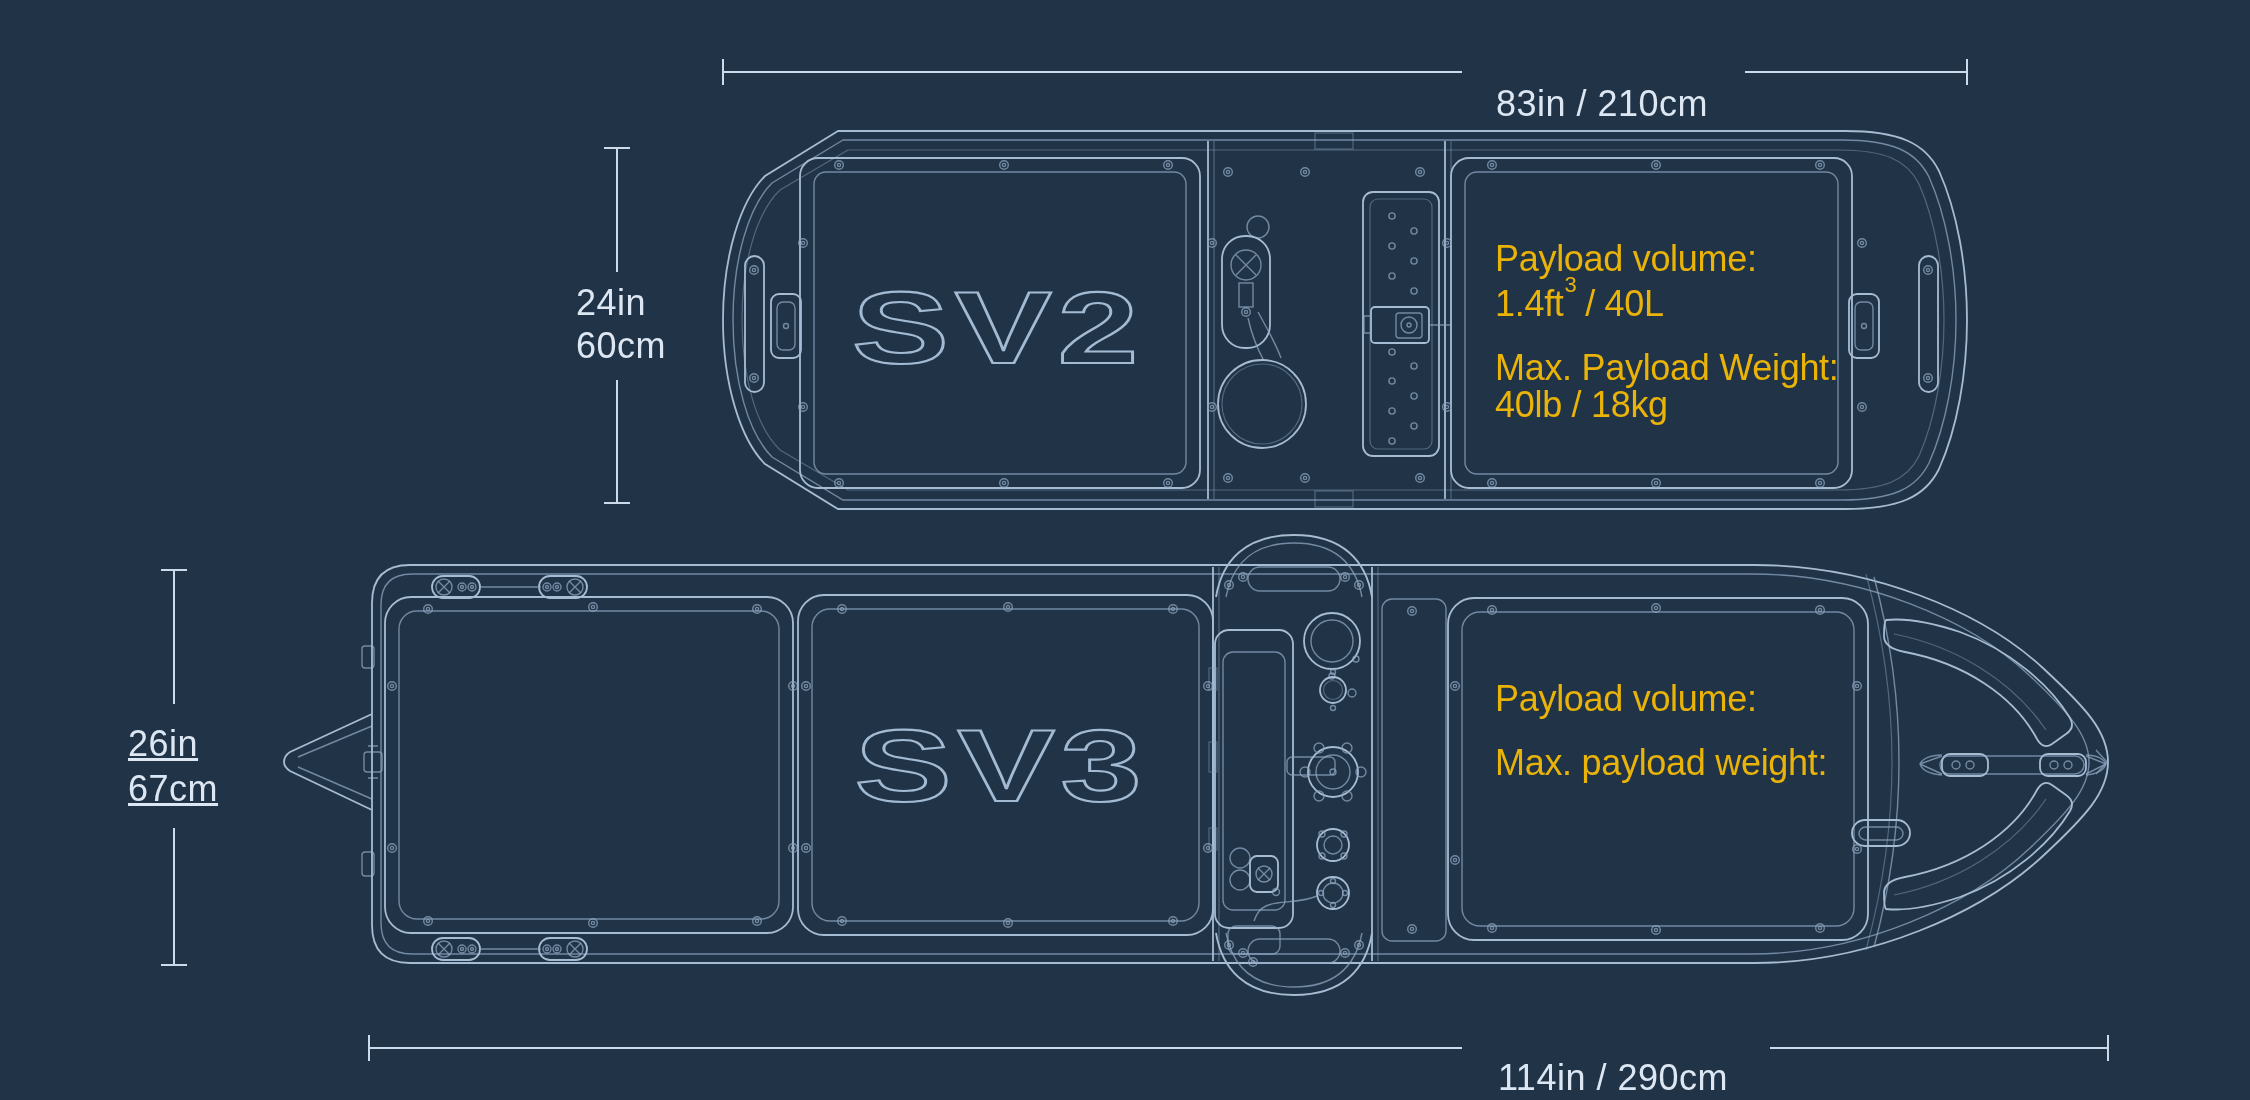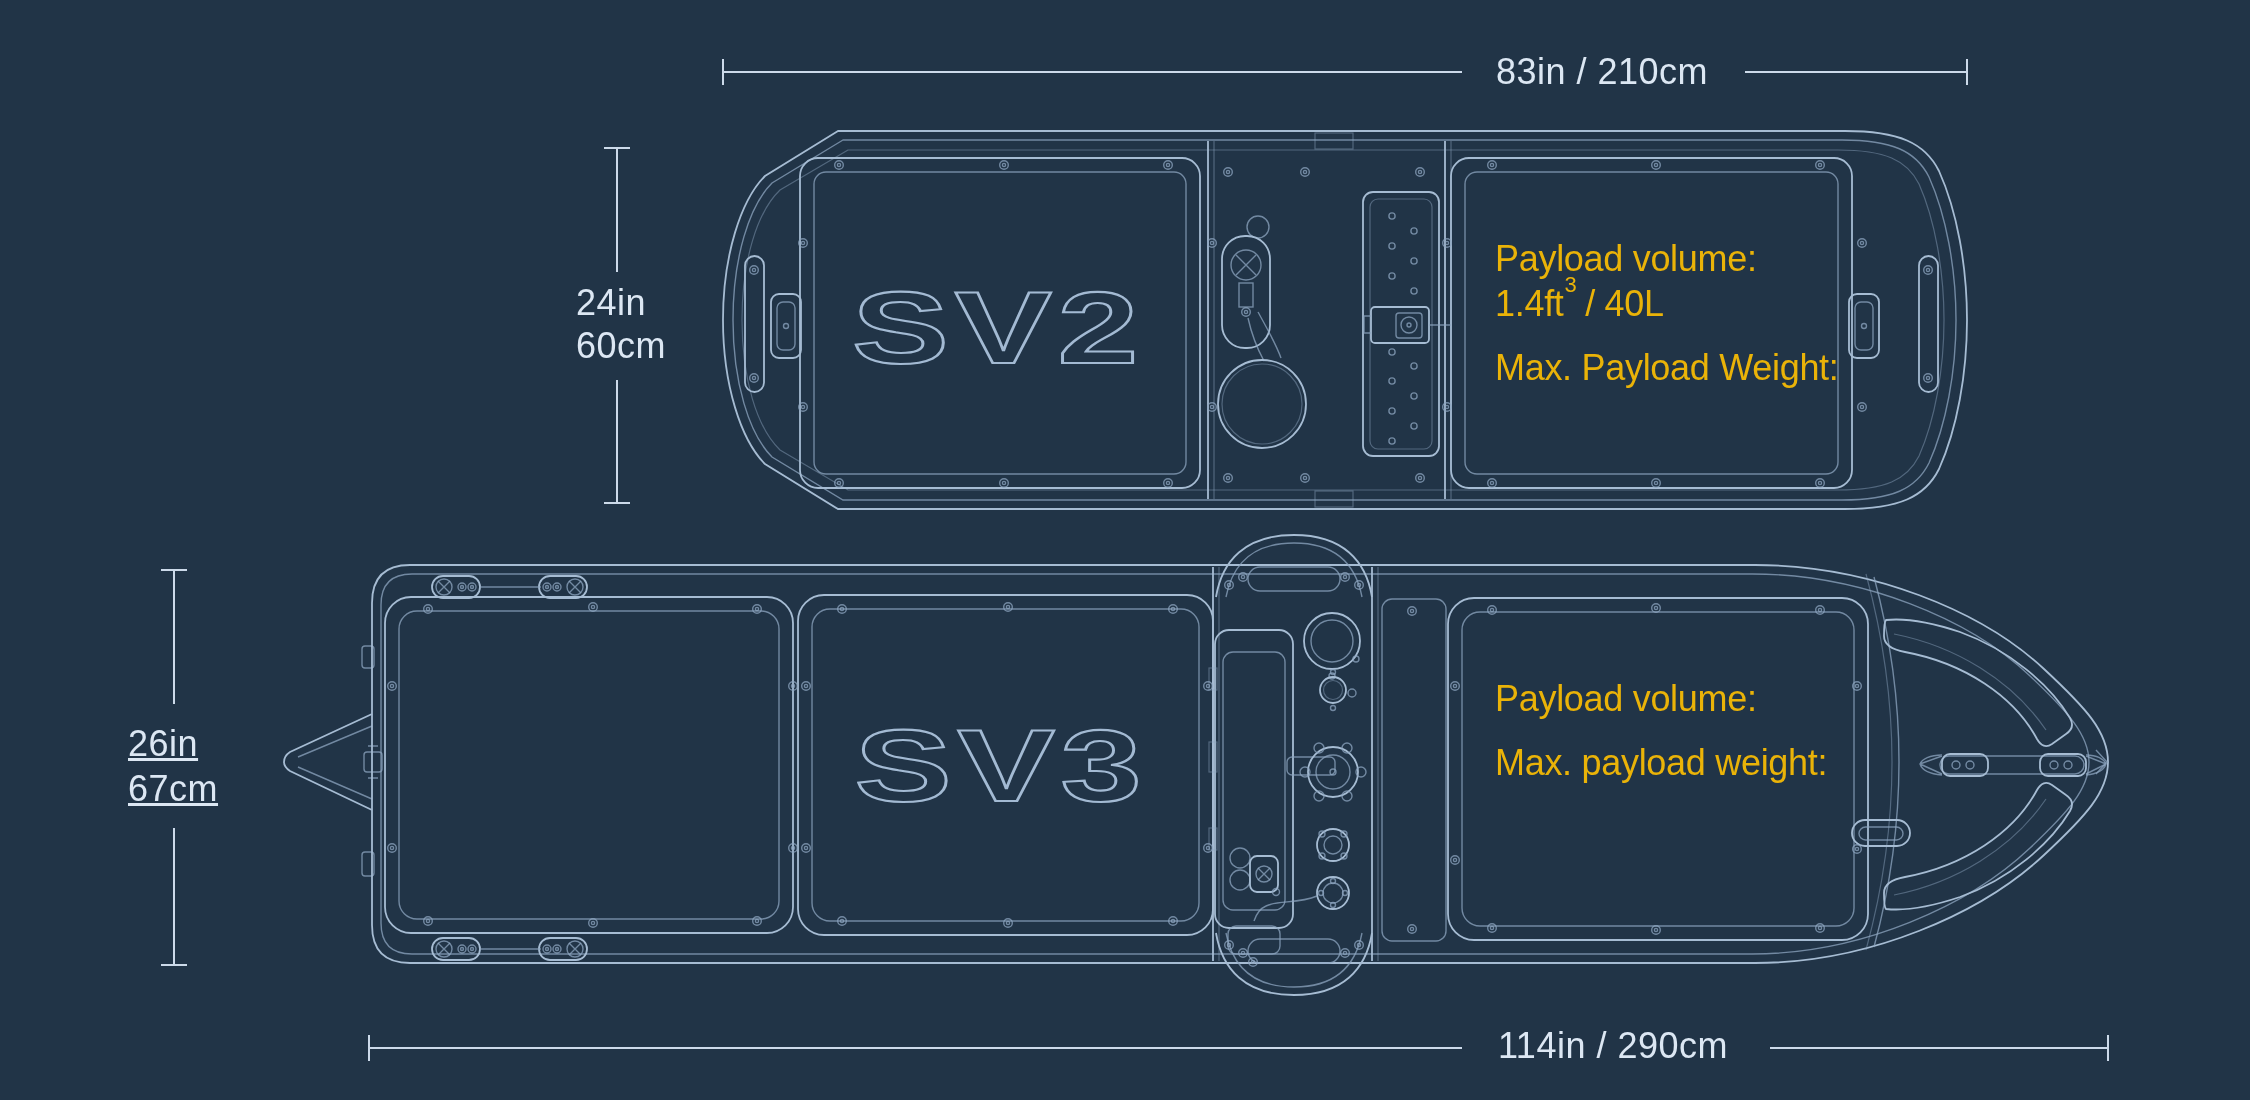--- a/index.html
+++ b/index.html
@@ -20,7 +20,7 @@
     font-weight:bold;font-size:102px;letter-spacing:4px;
   }
   .label{position:absolute;font-size:36px;line-height:43px;color:#dce7f3;letter-spacing:.5px;white-space:nowrap;}
-  .label.centered{transform:translate(-50%,-50%);}
+  .label.centered{transform:translate(-50%,-50%);margin-top:32px;}
   .sv3-side{line-height:45px;}
   .spec{position:absolute;font-size:36px;line-height:37px;color:#eab308;letter-spacing:-.3px;white-space:nowrap;}
   .spec .gap{margin-top:27px;}

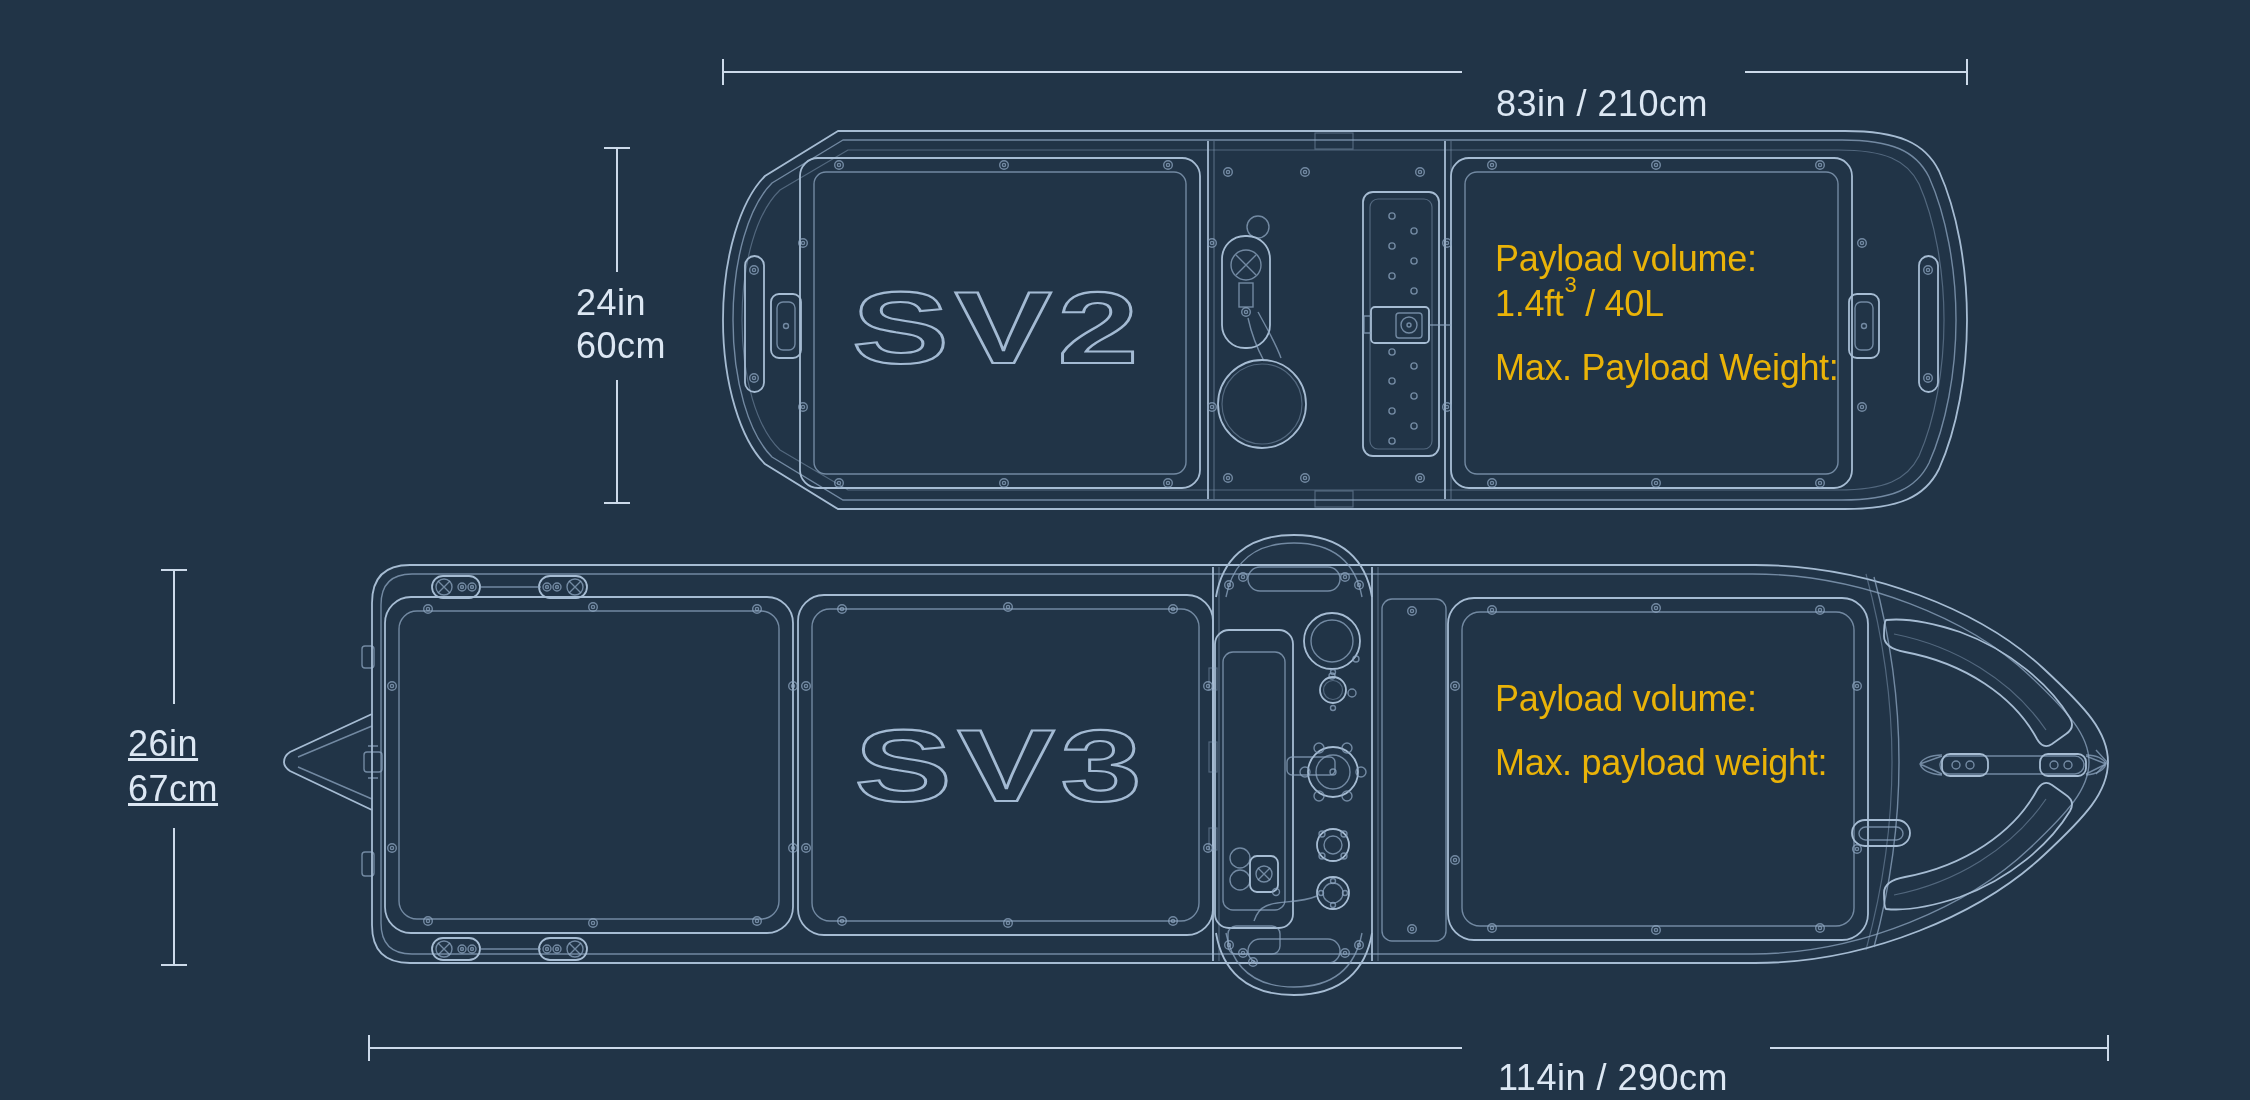--- a/index.html
+++ b/index.html
@@ -327,6 +327,7 @@
     <div>Payload volume:</div>
     <div><span>1.4ft</span><sup>3</sup><span> / 40L</span></div>
     <div class="gap">Max. Payload Weight:</div>
+    <div>40lb / 18kg</div>
   </div>
 
   <div class="spec" style="left:1495px;top:680px;">

